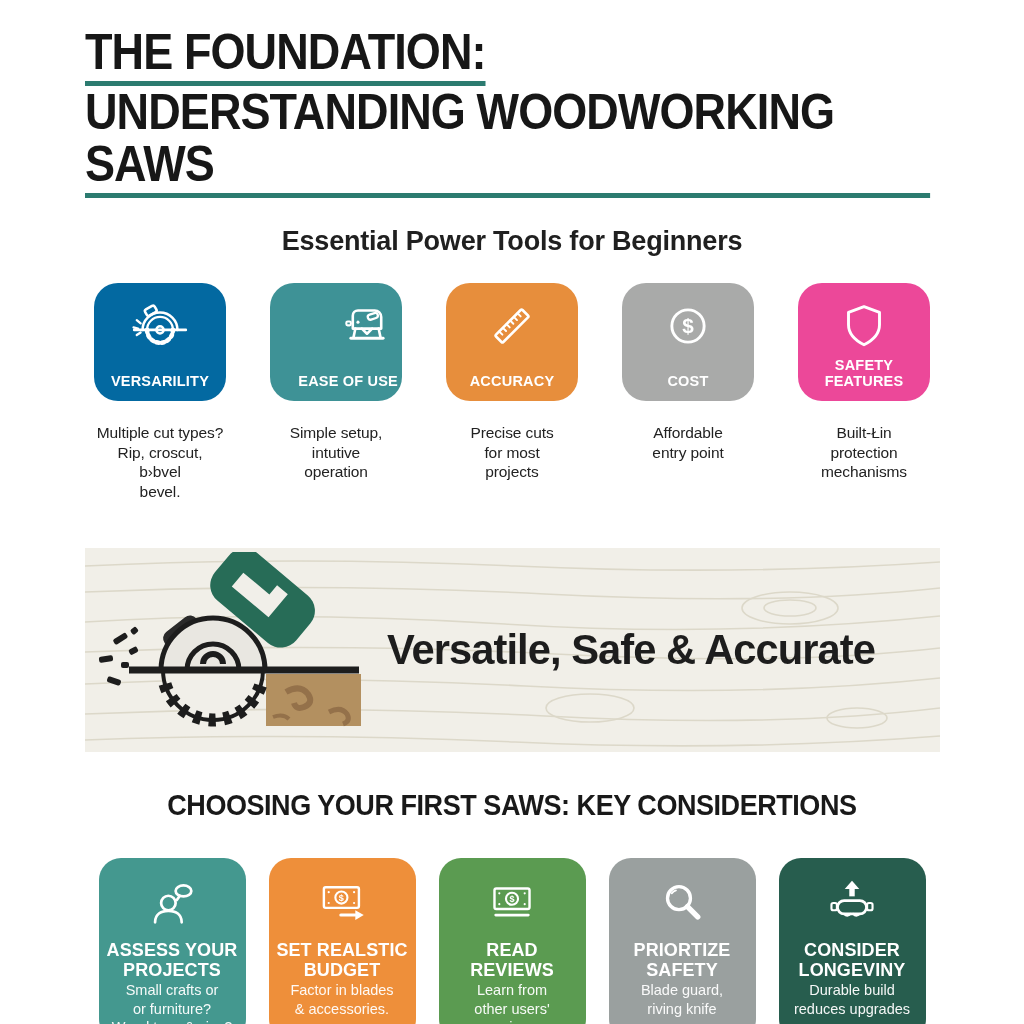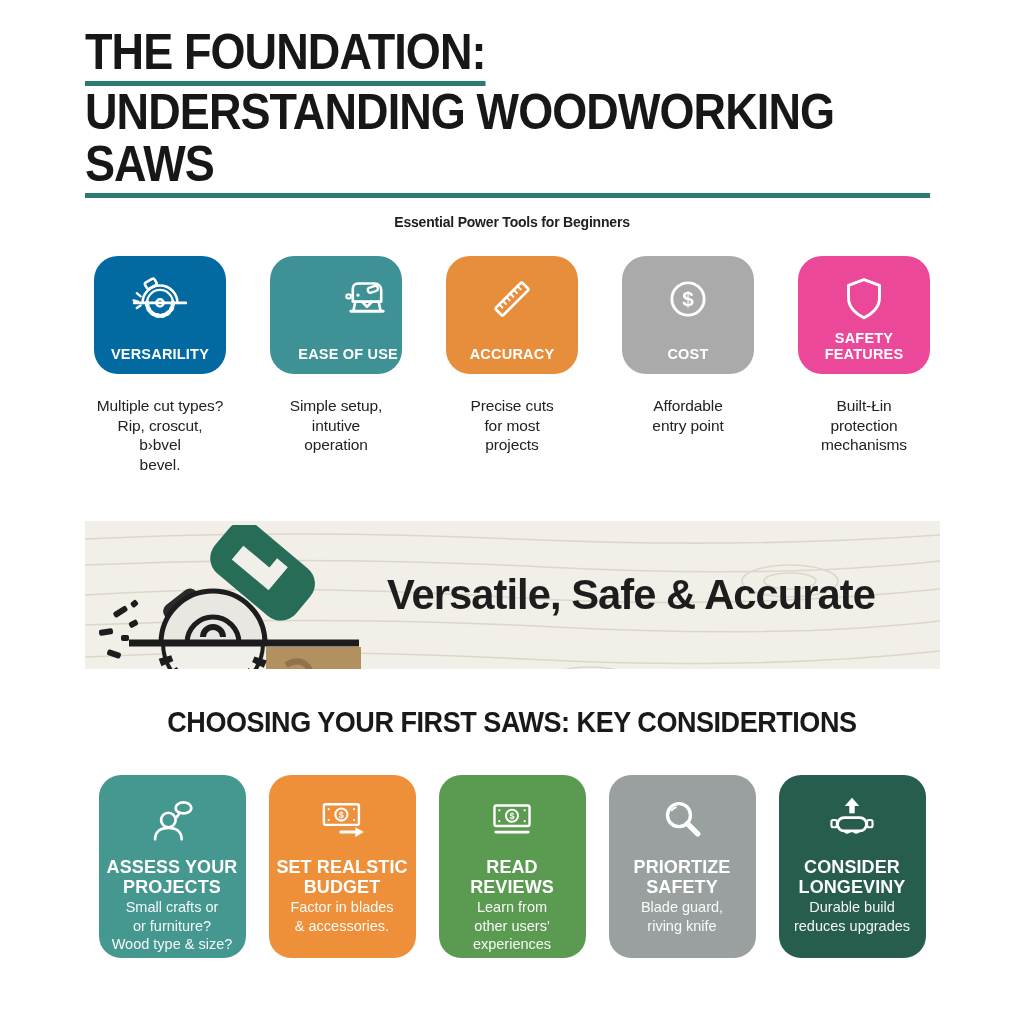--- a/index.html
+++ b/index.html
@@ -12,7 +12,7 @@
   .title-text { display:inline-block; font-size:50px; font-weight:bold; letter-spacing:-1px;
     color:#171717; line-height:1.04; transform:scaleX(0.9); transform-origin:left center;
     border-bottom:5px solid #2c7b70; padding-bottom:3px; }
-  .subtitle { text-align:center; font-size:14px; font-weight:bold; color:#202020; margin-top:16px; letter-spacing:-0.2px; }
+  .subtitle { text-align:center; font-size:27px; font-weight:bold; color:#202020; margin-top:28px; letter-spacing:-0.2px; }
 
   
   .criteria-row { display:flex; justify-content:center; margin-top:26px; }

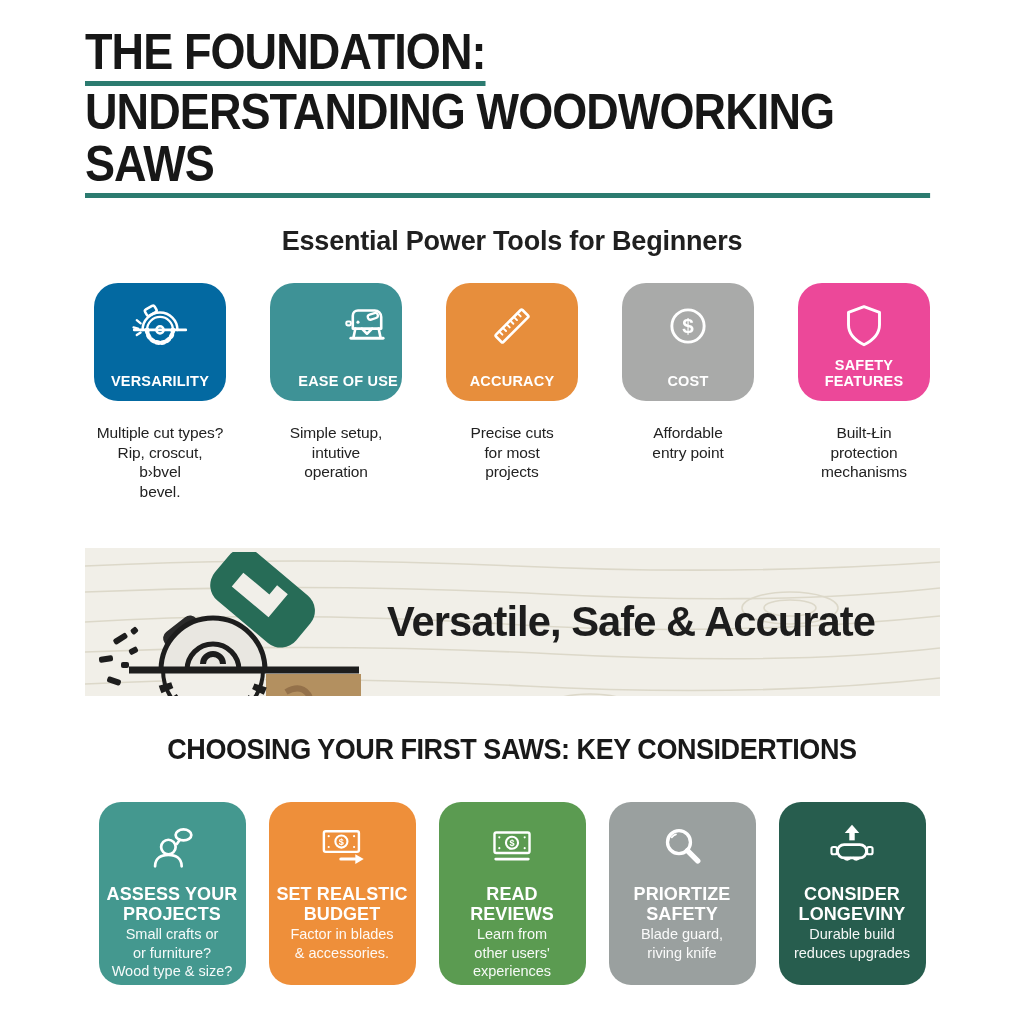--- a/index.html
+++ b/index.html
@@ -32,7 +32,7 @@
   .bg-green2 { background:#ec4899; }
 
   
-  .banner { position:relative; width:855px; height:148px; margin:46px auto 0; background:#f1efe8; overflow:hidden; }
+  .banner { position:relative; width:855px; height:204px; margin:46px auto 0; background:#f1efe8; overflow:hidden; }
   .banner .grain { position:absolute; inset:0; }
   .banner .saw { position:absolute; left:6px; top:4px; }
   .banner-headline { position:absolute; left:255px; right:18px; top:0; bottom:0;

